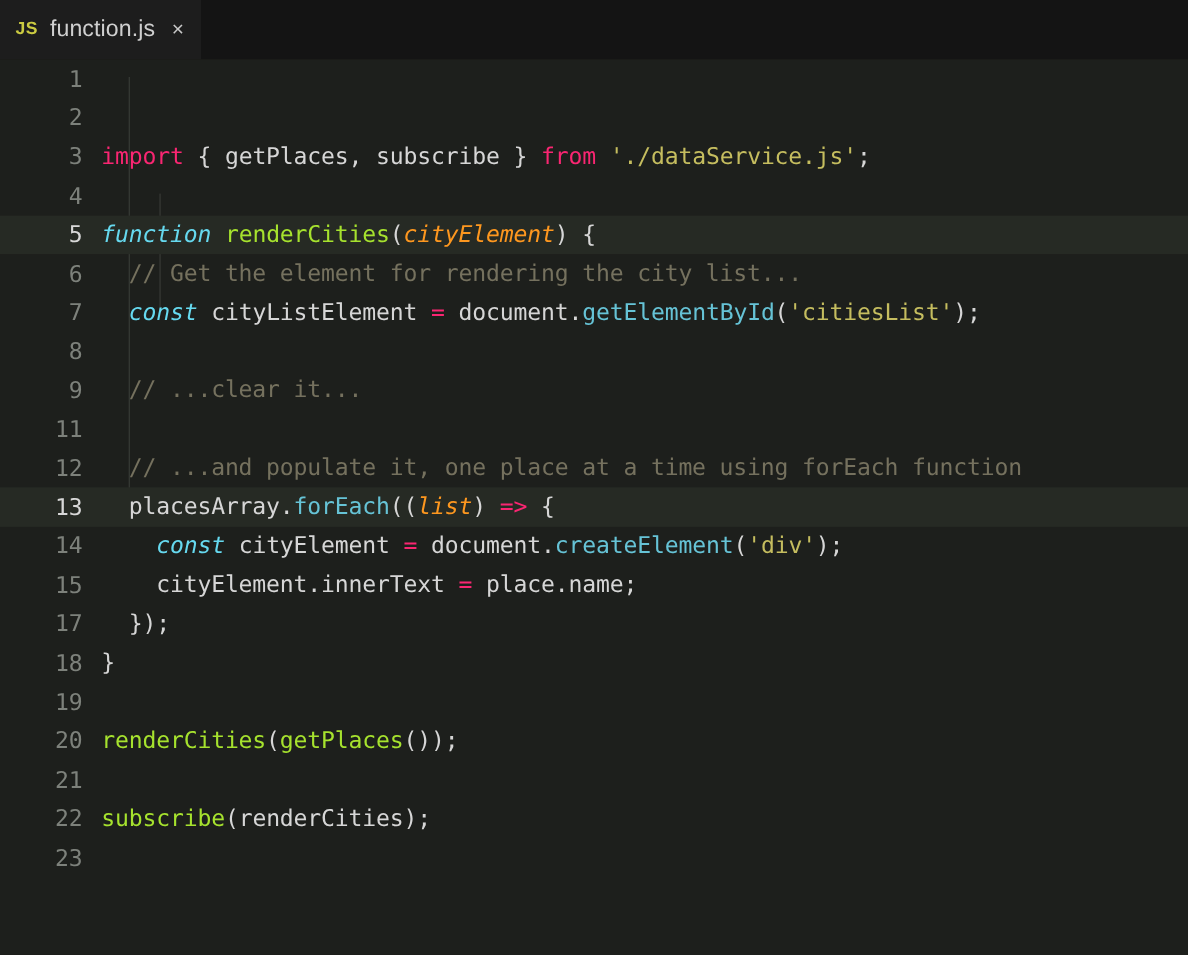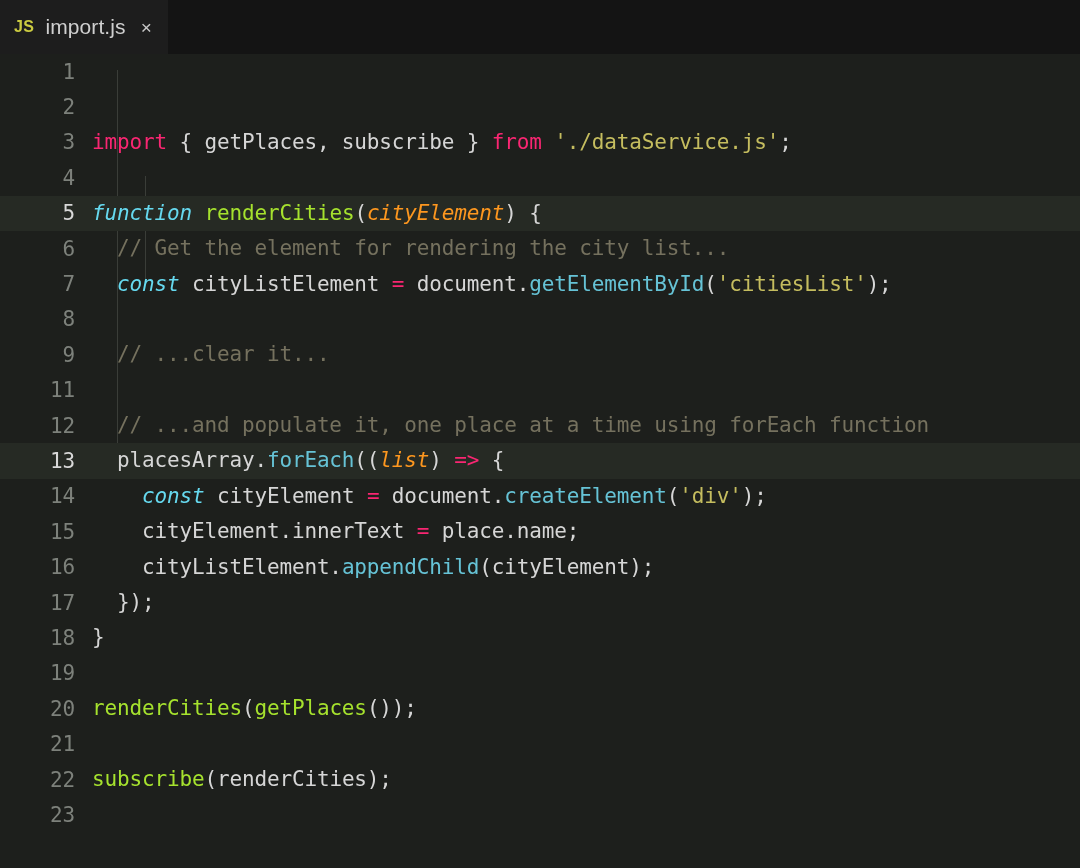--- a/index.html
+++ b/index.html
@@ -78,7 +78,7 @@
   <div class="tabbar">
     <div class="tab">
       <span class="tab-js">JS</span>
-      <span class="tab-name">import.js</span>
+      <span class="tab-name">function.js</span>
       <span class="tab-close">×</span>
     </div>
     <div class="tabbar-rest"></div>

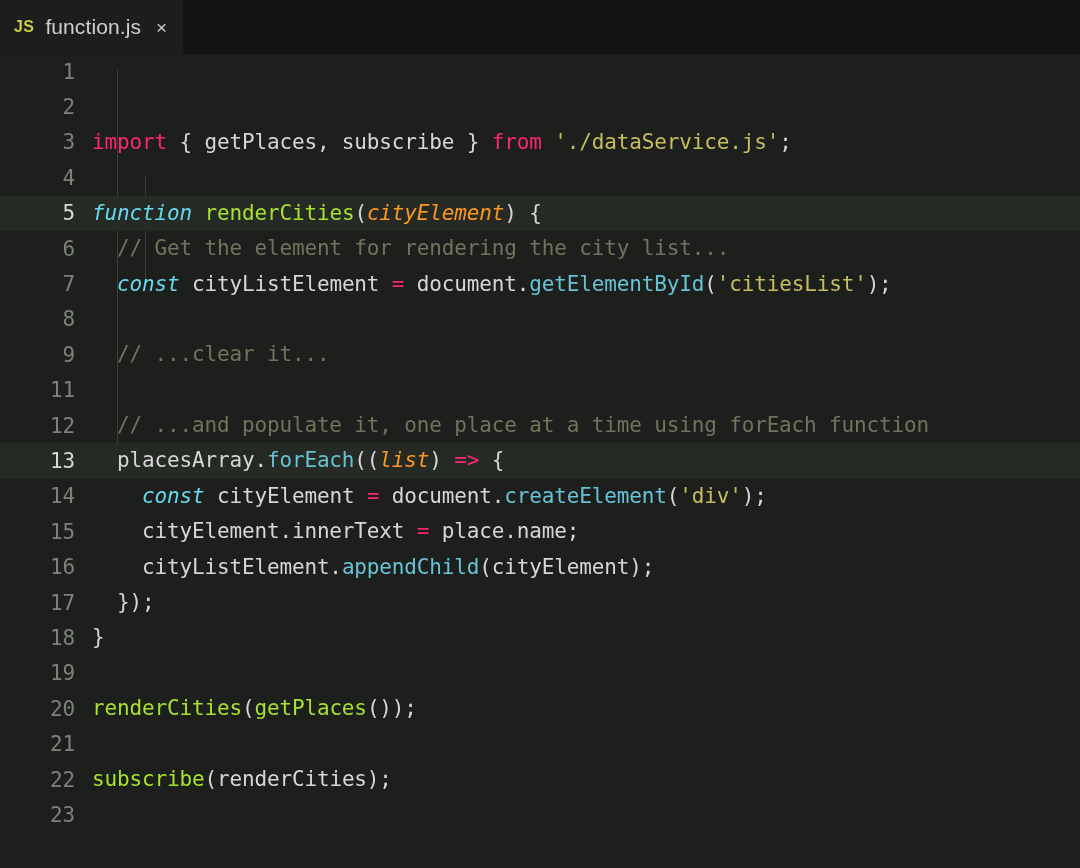--- a/index.html
+++ b/index.html
@@ -162,10 +162,6 @@
         <span class="code"><span class="t-plain">    cityElement.innerText </span><span class="t-kw">=</span><span class="t-plain"> place.name;</span></span>
       </div>
 
-      <div class="row">
-        <span class="gutter">16</span>
-        <span class="code"><span class="t-plain">    cityListElement.</span><span class="t-method">appendChild</span><span class="t-plain">(cityElement);</span></span>
-      </div>
 
       <div class="row">
         <span class="gutter">17</span>

